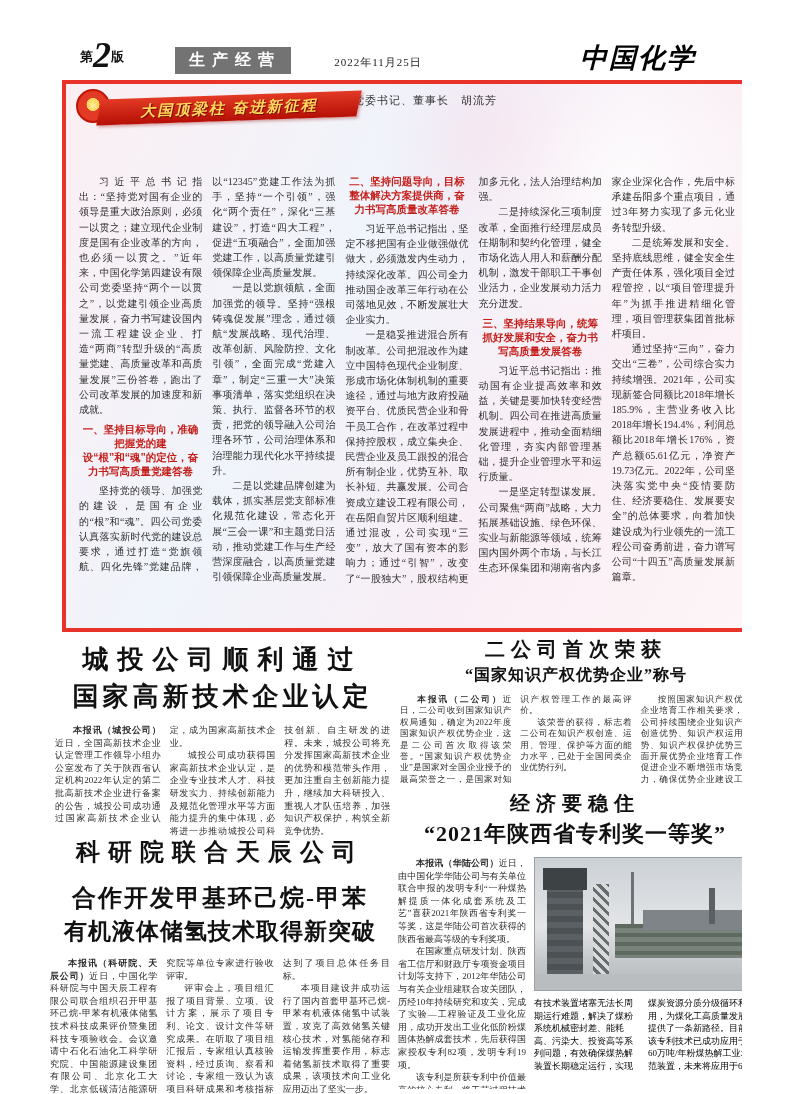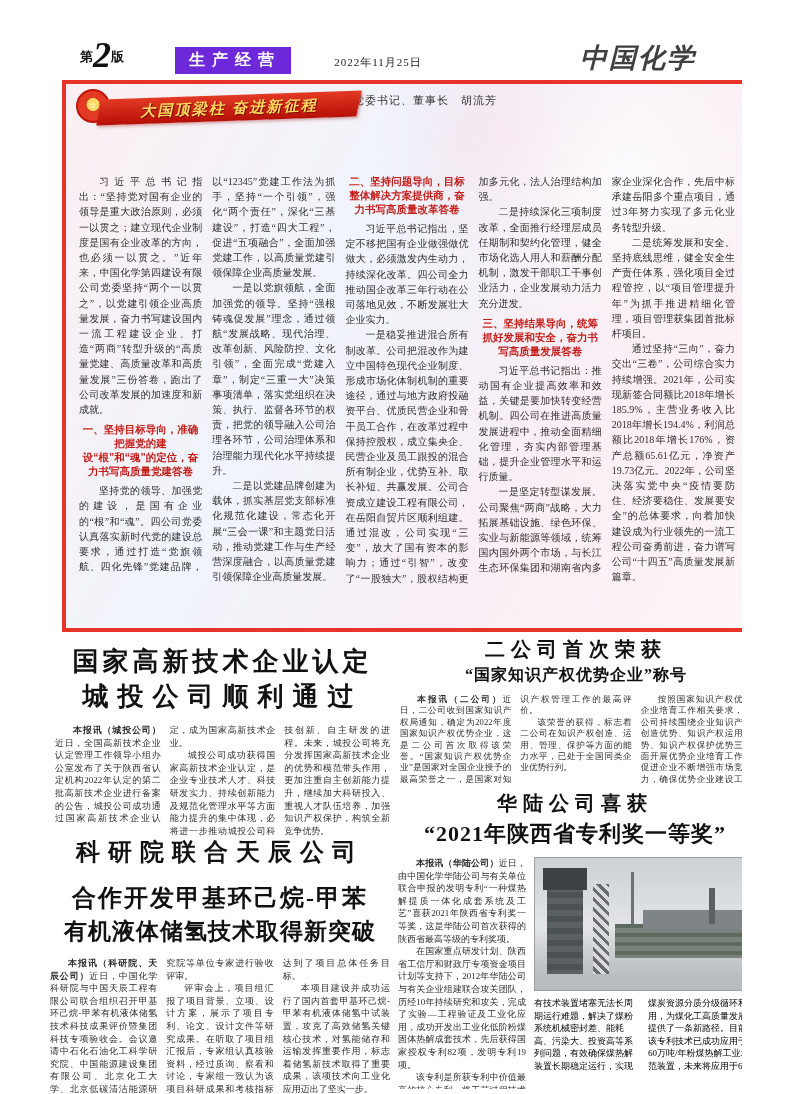--- a/index.html
+++ b/index.html
@@ -10,7 +10,7 @@
   .hdr { position:absolute; top:36px; left:60px; right:46px; height:42px; }
   .edition { position:absolute; left:20px; bottom:2px; font-family:"Liberation Serif",serif; color:#111; font-size:13px; font-weight:bold; }
   .edition .num { font-size:36px; font-weight:900; font-style:italic; vertical-align:-6px; letter-spacing:0; }
-  .section-badge { position:absolute; left:115px; bottom:4px; background:#6d28d9; color:#fff; font-family:"Liberation Sans",sans-serif; font-weight:bold; font-size:16px; letter-spacing:7px; padding:3px 10px 3px 14px; }
+  .section-badge { position:absolute; left:115px; bottom:4px; background:#737373; color:#fff; font-family:"Liberation Sans",sans-serif; font-weight:bold; font-size:16px; letter-spacing:7px; padding:3px 10px 3px 14px; }
   .issue-date { position:absolute; left:50%; transform:translateX(-50%); bottom:8px; font-size:11px; color:#222; letter-spacing:1px; }
   .masthead { position:absolute; right:0; bottom:2px; color:#404040; font-size:27px; font-weight:900; font-style:italic; letter-spacing:2px; font-family:Liberation Sans, sans-serif; }
 

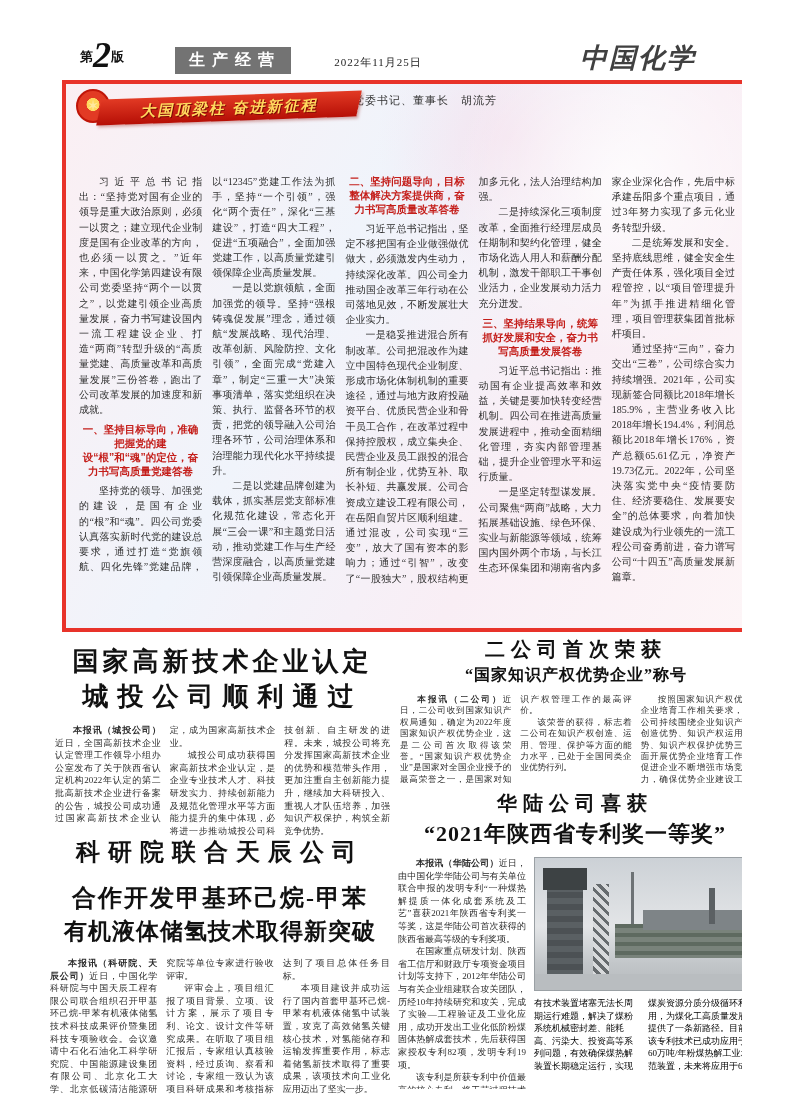--- a/index.html
+++ b/index.html
@@ -12,7 +12,7 @@
   .edition .num { font-size:36px; font-weight:900; font-style:italic; vertical-align:-6px; letter-spacing:0; }
   .section-badge { position:absolute; left:115px; bottom:4px; background:#737373; color:#fff; font-family:"Liberation Sans",sans-serif; font-weight:bold; font-size:16px; letter-spacing:7px; padding:3px 10px 3px 14px; }
   .issue-date { position:absolute; left:50%; transform:translateX(-50%); bottom:8px; font-size:11px; color:#222; letter-spacing:1px; }
-  .masthead { position:absolute; right:0; bottom:2px; color:#404040; font-size:27px; font-weight:900; font-style:italic; letter-spacing:2px; font-family:Liberation Sans, sans-serif; }
+  .masthead { position:absolute; right:0; bottom:2px; color:#000000; font-size:27px; font-weight:900; font-style:italic; letter-spacing:2px; font-family:Liberation Sans, sans-serif; }
 
   
   .main-box { position:absolute; left:62px; top:80px; width:690px; height:552px; border:4px solid #e8332a;

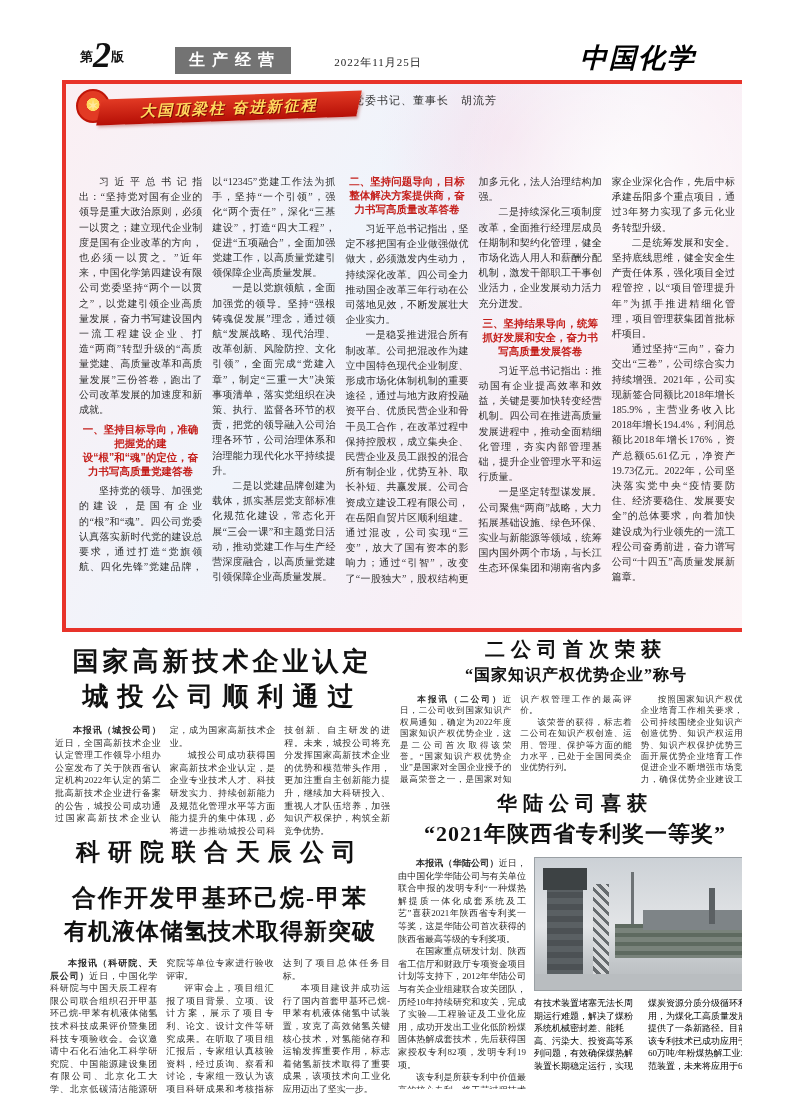--- a/index.html
+++ b/index.html
@@ -115,8 +115,8 @@
   </div>
 
   <div class="art-citou">
+    <div class="art-title t1">城投公司顺利通过</div>
     <div class="art-title t2">国家高新技术企业认定</div>
-    <div class="art-title t1">城投公司顺利通过</div>
     <div class="body-cols">
       <p><span class="lead">本报讯（城投公司）</span><span>近日，全国高新技术企业认定管理工作领导小组办公室发布了关于陕西省认定机构2022年认定的第二批高新技术企业进行备案的公告，城投公司成功通过国家高新技术企业认定，成为国家高新技术企业。</span></p>
       <p>城投公司成功获得国家高新技术企业认定，是企业专业技术人才、科技研发实力、持续创新能力及规范化管理水平等方面能力提升的集中体现，必将进一步推动城投公司科技创新、自主研发的进程。未来，城投公司将充分发挥国家高新技术企业的优势和模范带头作用，更加注重自主创新能力提升，继续加大科研投入、重视人才队伍培养，加强知识产权保护，构筑全新竞争优势。</p>

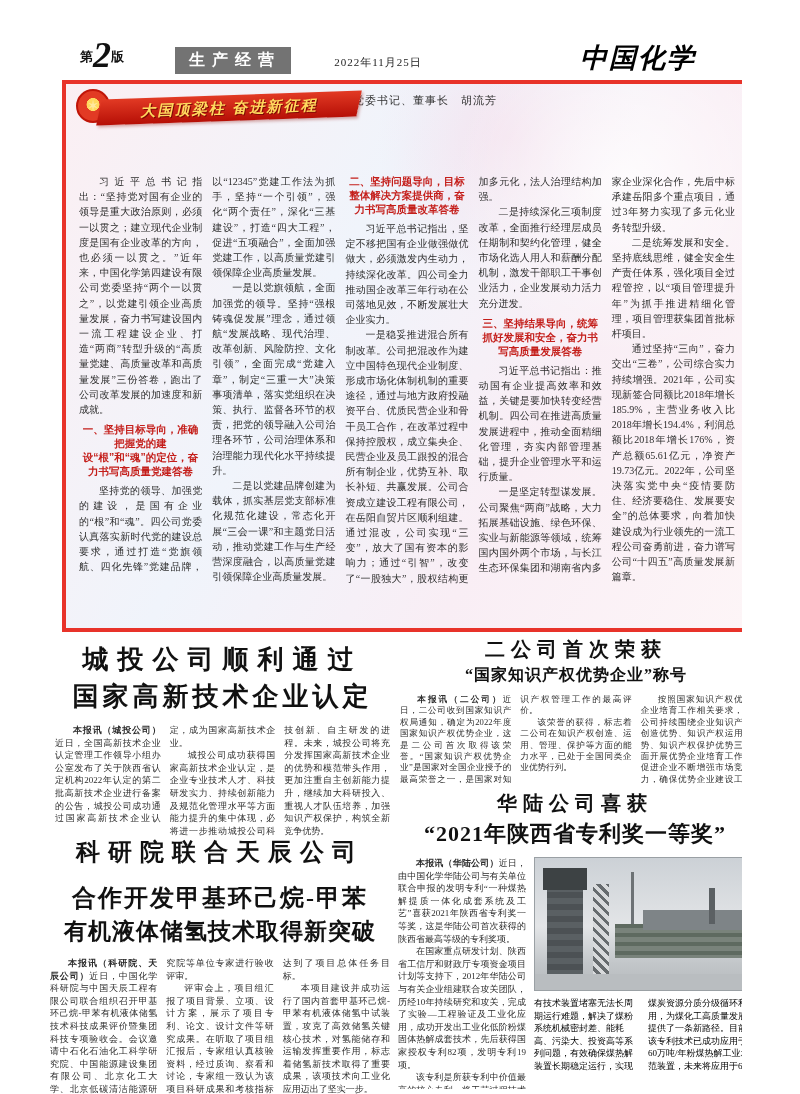--- a/index.html
+++ b/index.html
@@ -145,7 +145,7 @@
   </div>
 
   <div class="art-hualu">
-    <div class="art-title t1">华陆公司喜获</div>
+    <div class="art-title t1">经济要稳住</div>
     <div class="art-title t2">“2021年陕西省专利奖一等奖”</div>
     <div class="hualu-flex">
       <div class="hualu-left">

